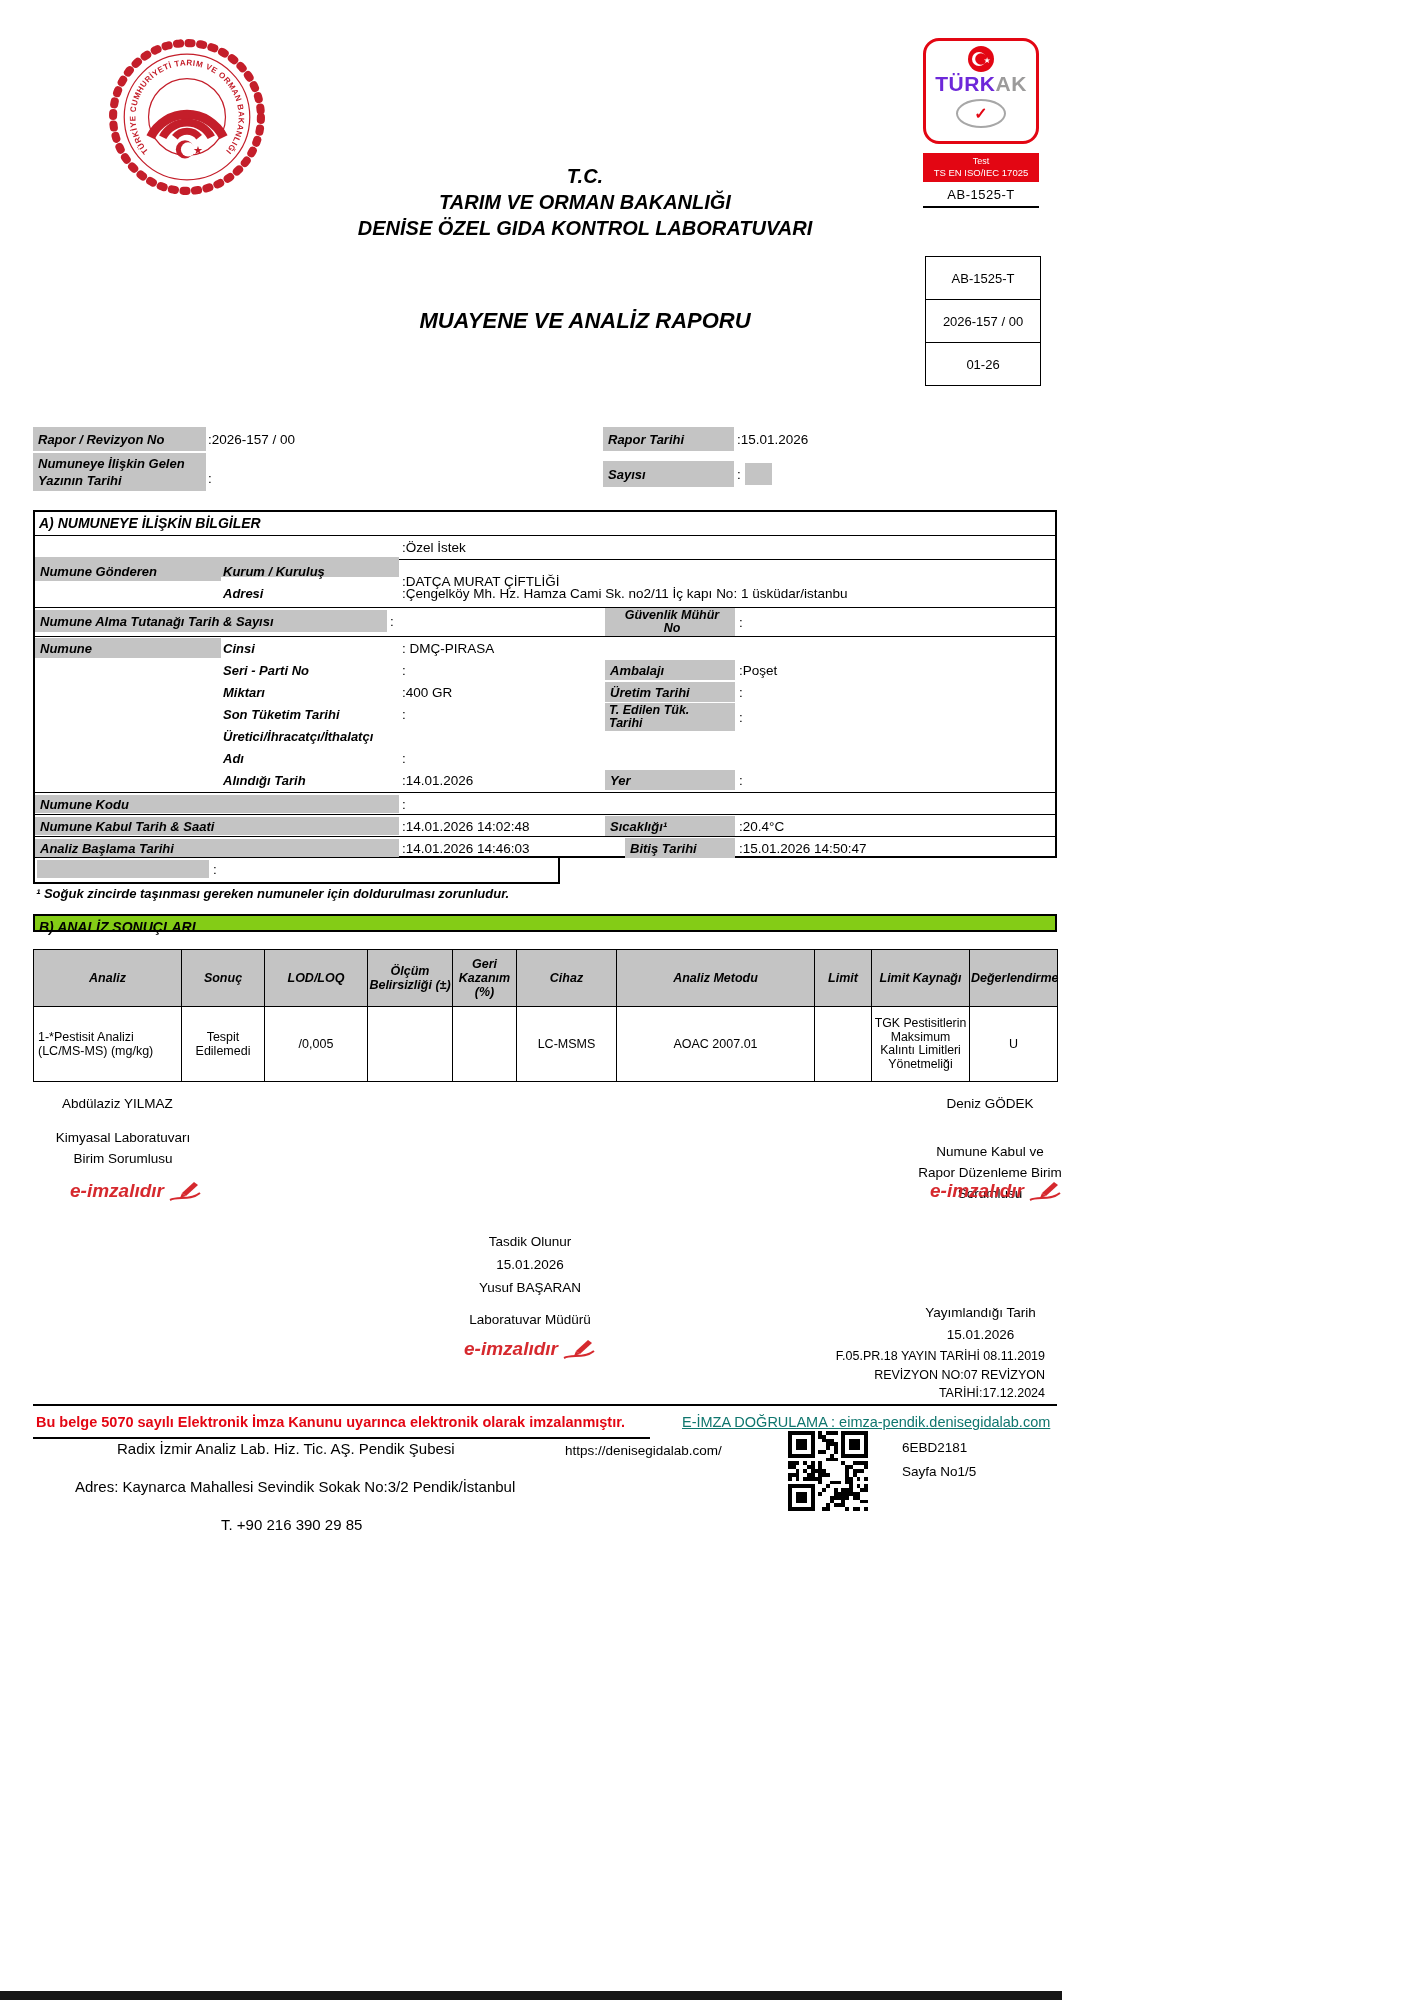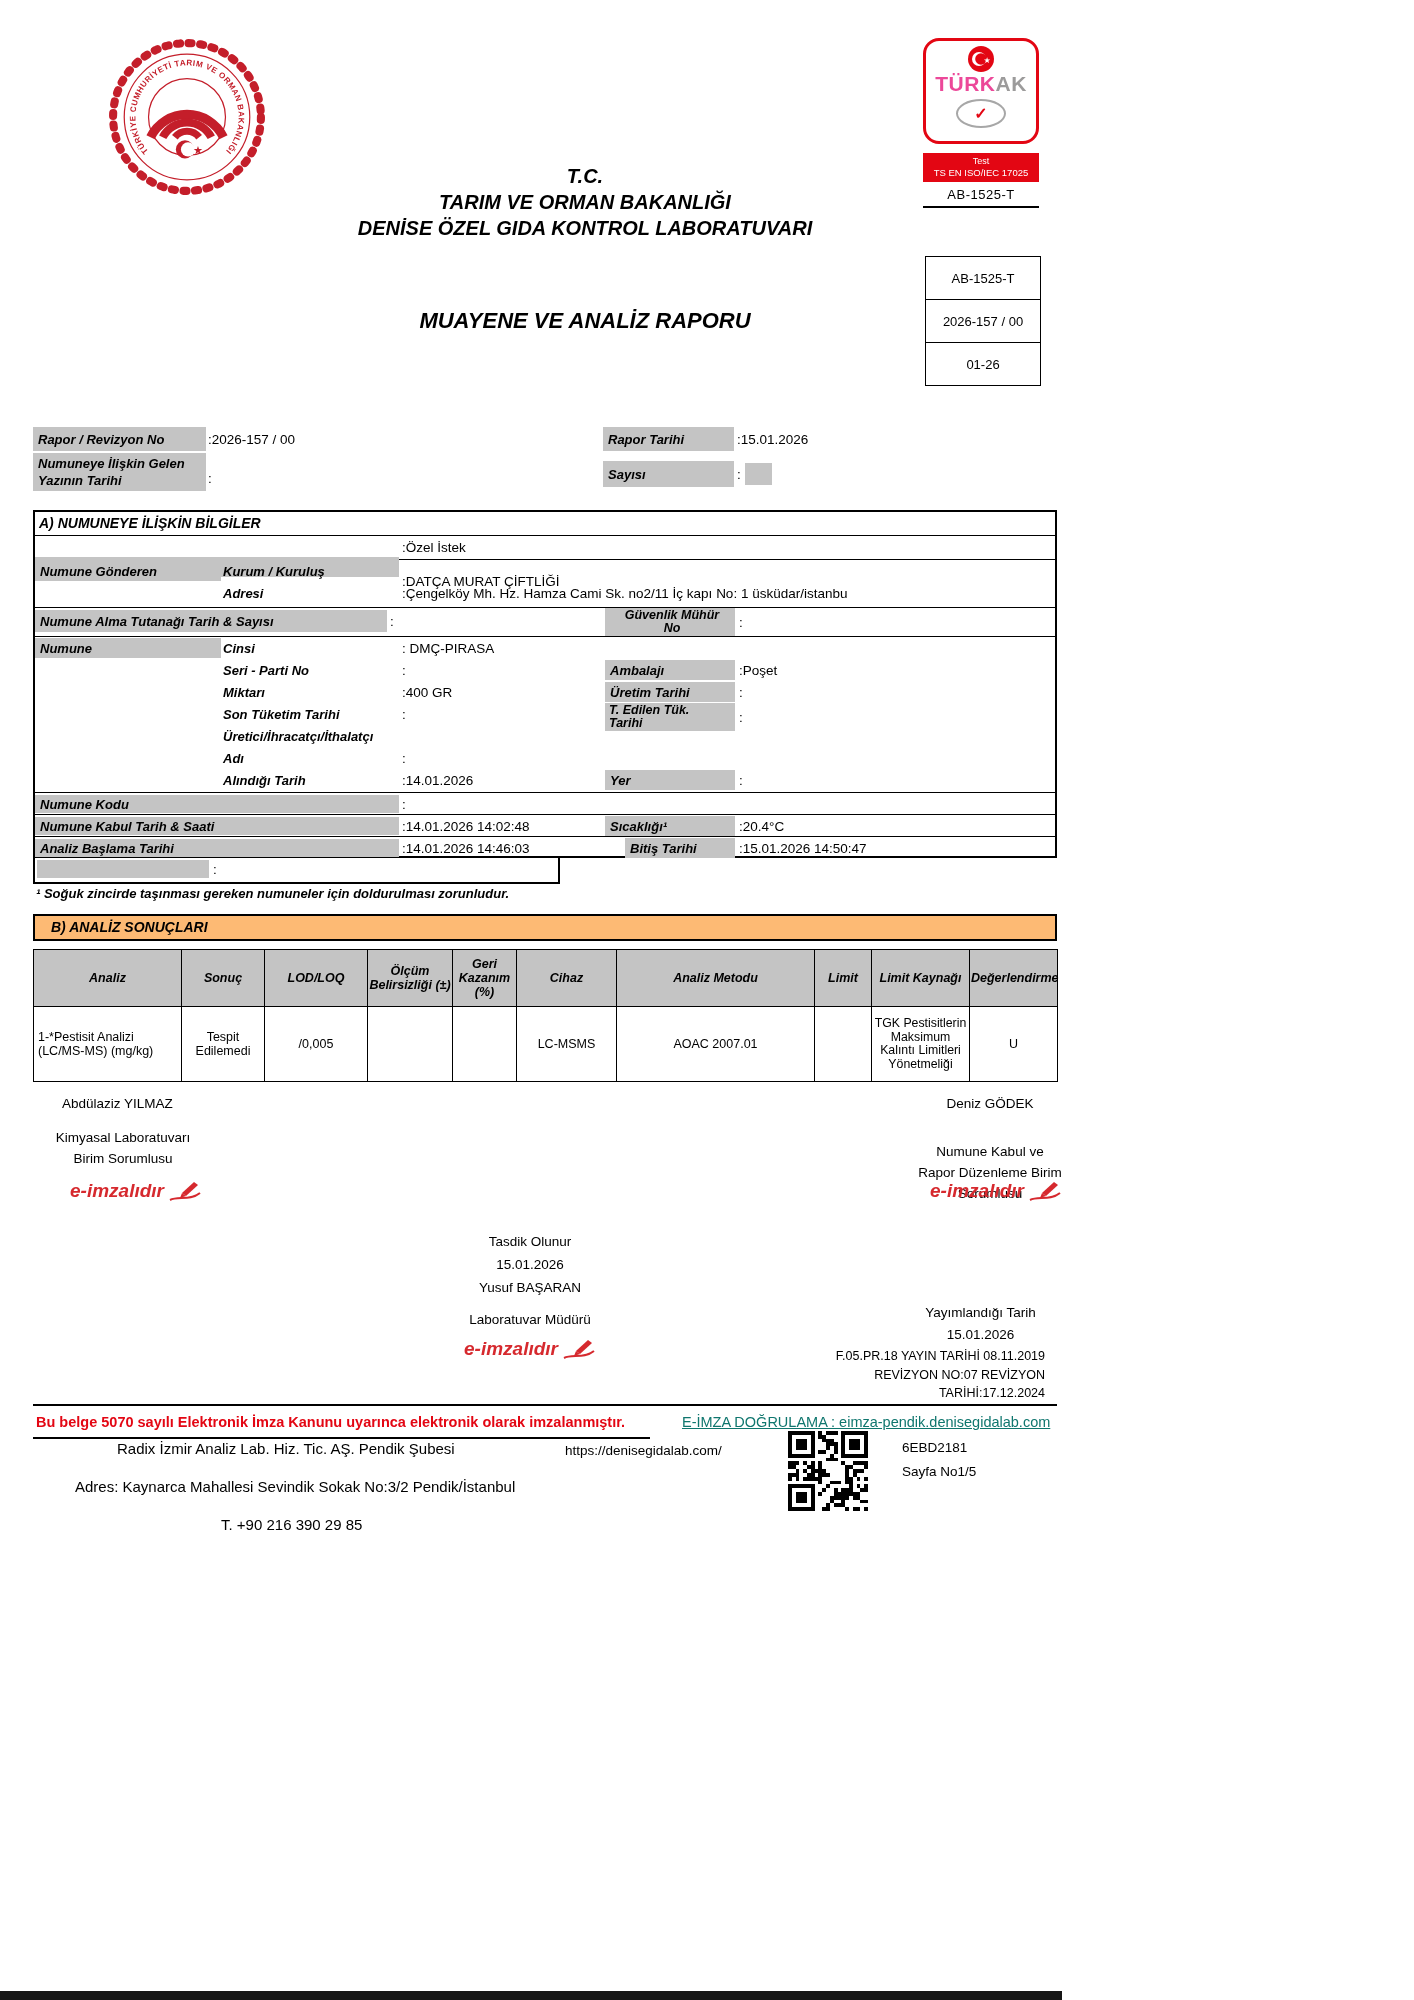--- a/index.html
+++ b/index.html
@@ -20,7 +20,7 @@
           padding-top:5px;background:#fff;}
   .tk-flag{height:26px;display:flex;justify-content:center;}
   .tk-name{font-size:21px;font-weight:bold;letter-spacing:.5px;line-height:24px;}
-  .tk-turk{color:#ec4899;} .tk-ak{color:#9c9b9b;}
+  .tk-turk{color:#6d28d9;} .tk-ak{color:#9c9b9b;}
   .tk-oval{width:46px;height:25px;border:2px solid #a7a7a7;border-radius:50%;
            margin:3px auto 0;display:flex;align-items:center;justify-content:center;}
   .tk-oval span{color:#e30613;font-weight:bold;font-size:16px;line-height:16px;}

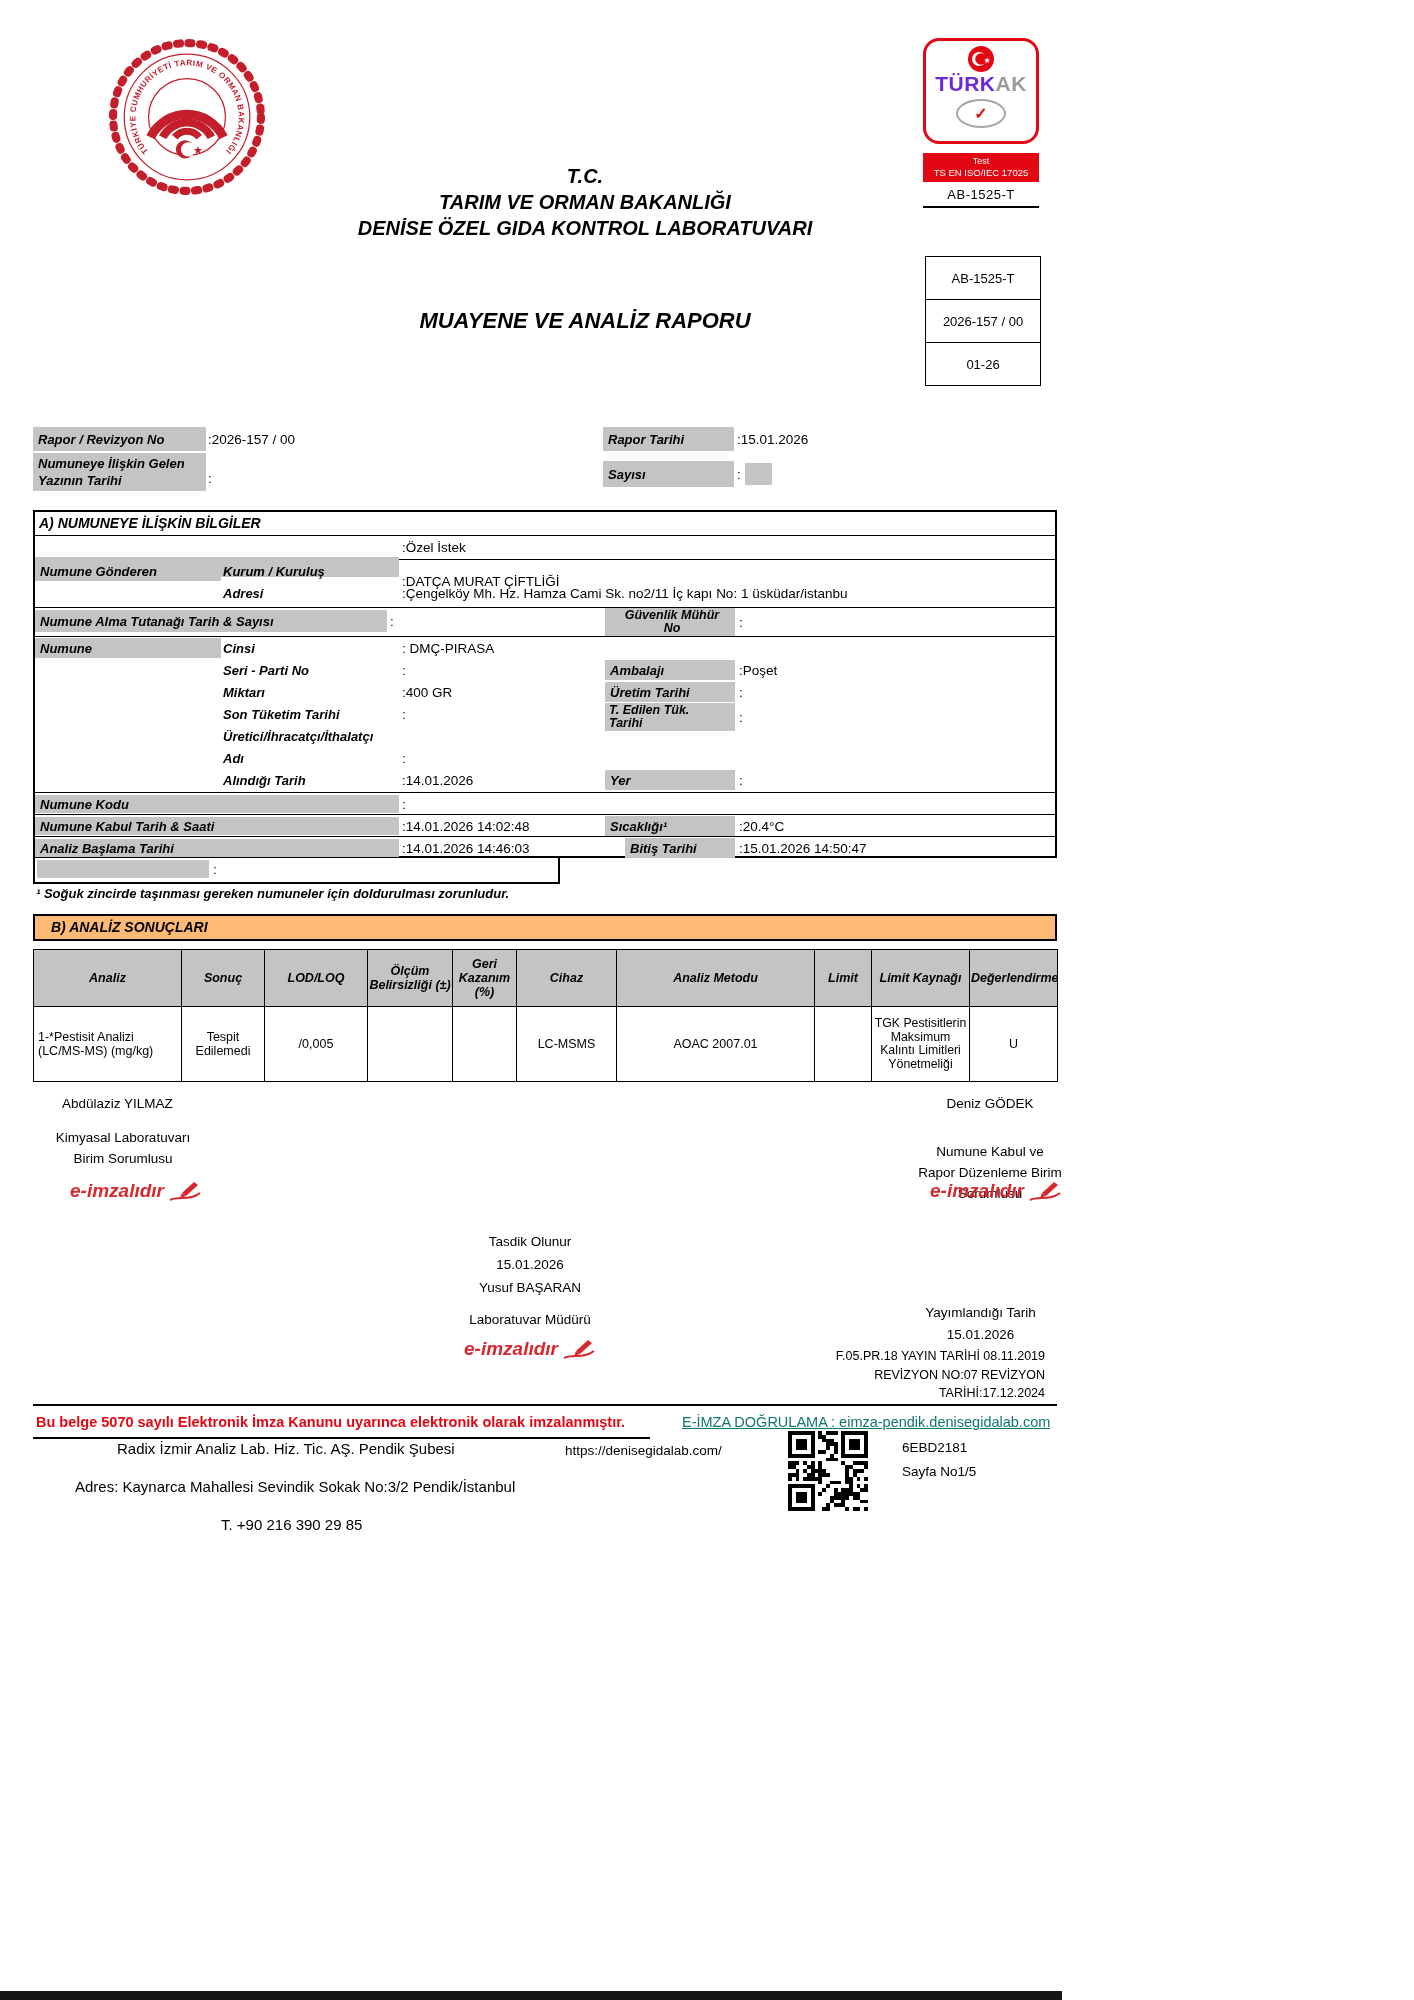--- a/index.html
+++ b/index.html
@@ -99,9 +99,9 @@
   .footnote{position:absolute;left:36px;top:886px;font-size:13px;font-weight:bold;font-style:italic;}
 
   
-  .secB-title{position:absolute;left:33px;top:914px;width:1024px;height:27px;border:2px solid #000;
+  .secB-title{position:absolute;left:33px;top:914px;width:1024px;height:18px;border:2px solid #000;
               box-sizing:border-box;font-size:14px;font-weight:bold;font-style:italic;
-              line-height:23px;padding-left:16px;background:#fdba74;}
+              line-height:23px;padding-left:4px;background:#84cc16;}
   .btable{position:absolute;left:33px;top:949px;width:1024px;border-collapse:collapse;
           table-layout:fixed;font-size:12.5px;}
   .btable th{background:#c4c4c4;font-weight:bold;font-style:italic;border:1px solid #000;

